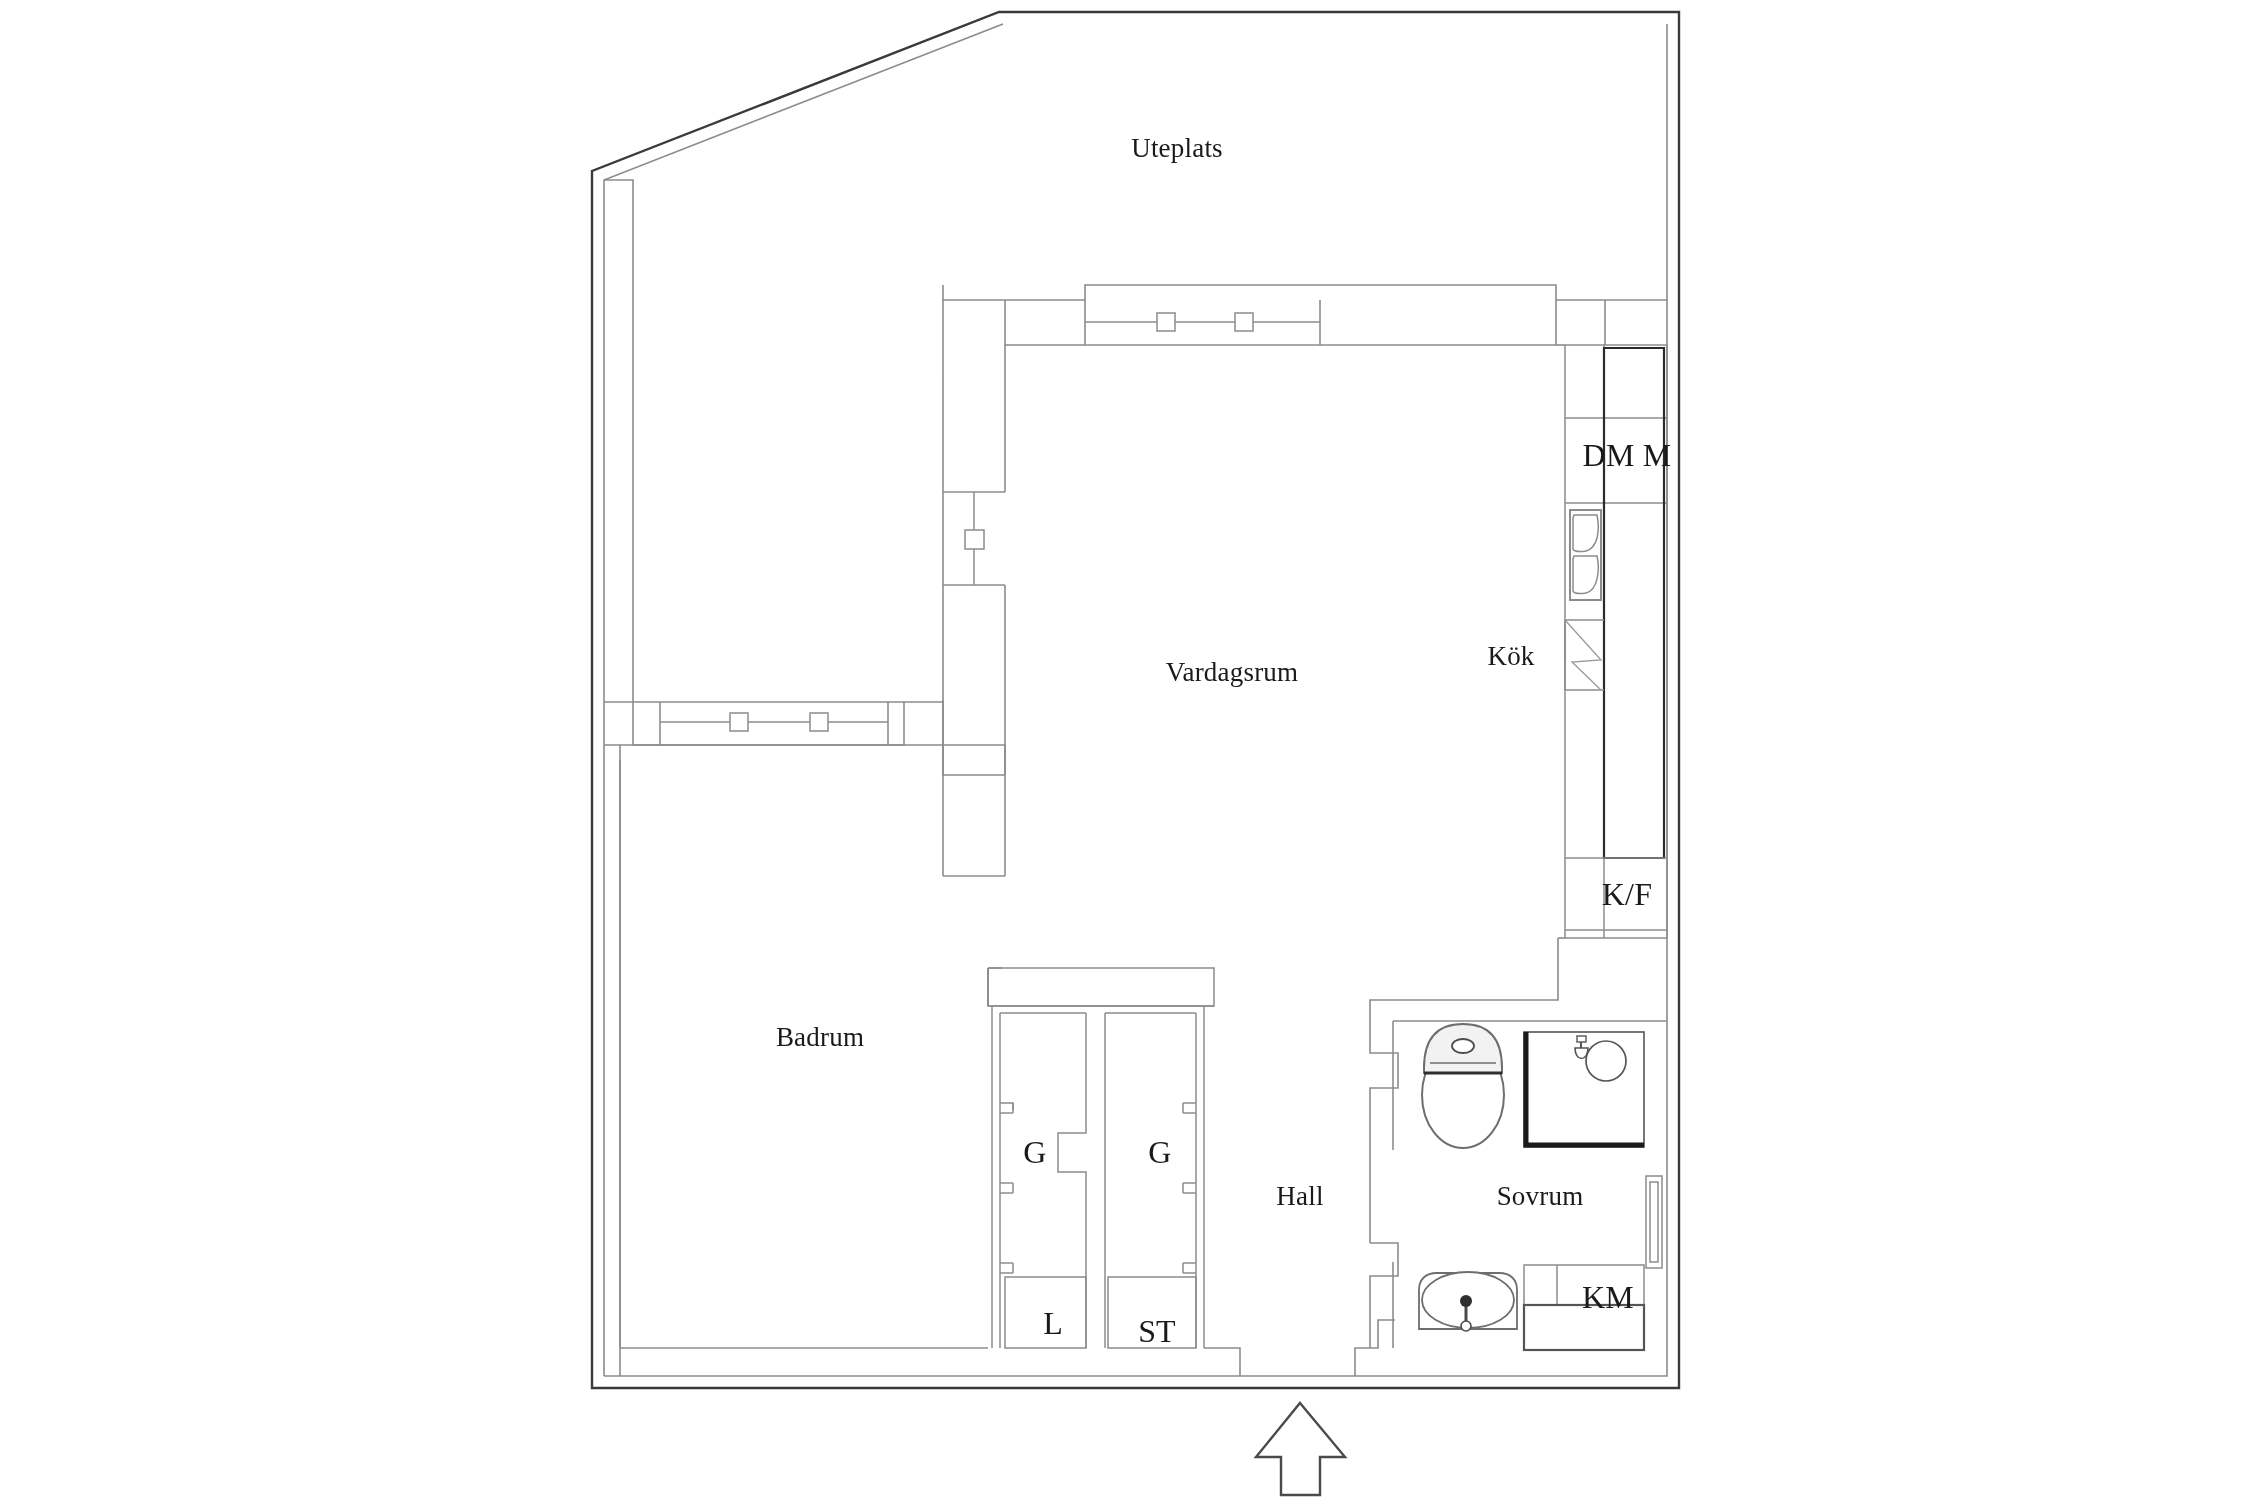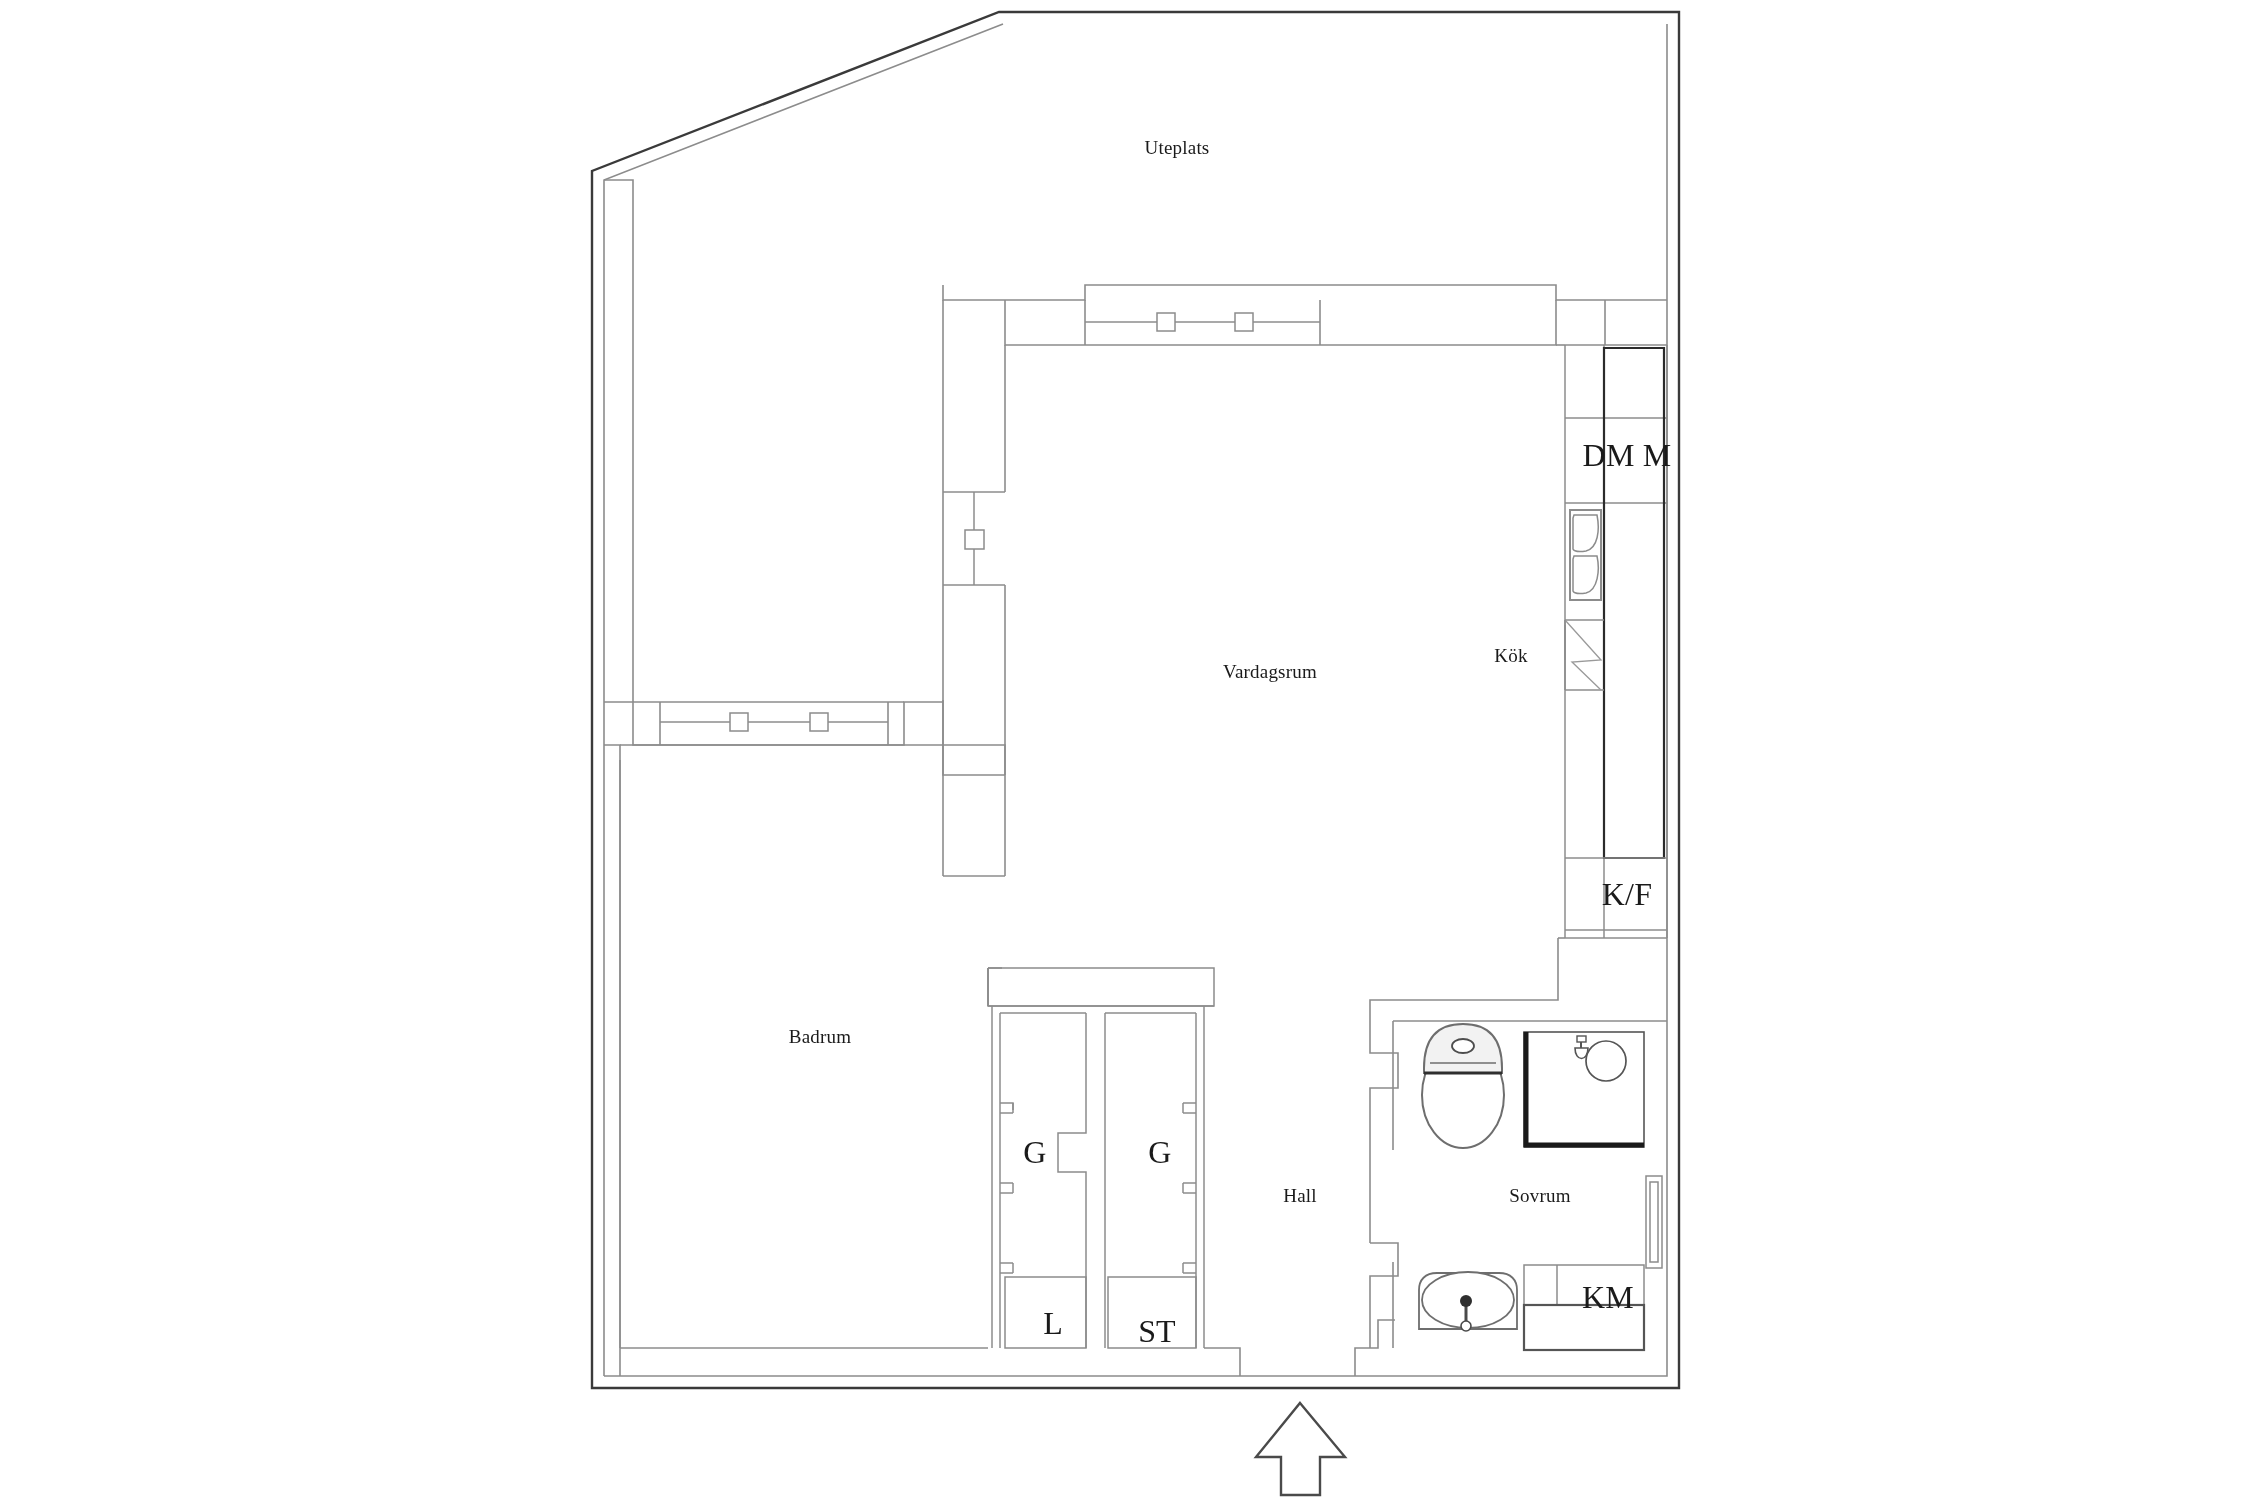--- a/index.html
+++ b/index.html
@@ -15,7 +15,7 @@
     font-family:"Liberation Serif","DejaVu Serif",serif;
     letter-spacing:0.2px;
   }
-  .lbl-lg{font-size:19px;}
+  .lbl-lg{font-size:27px;}
   .lbl-sm{font-size:32px;}
 </style>
 </head>

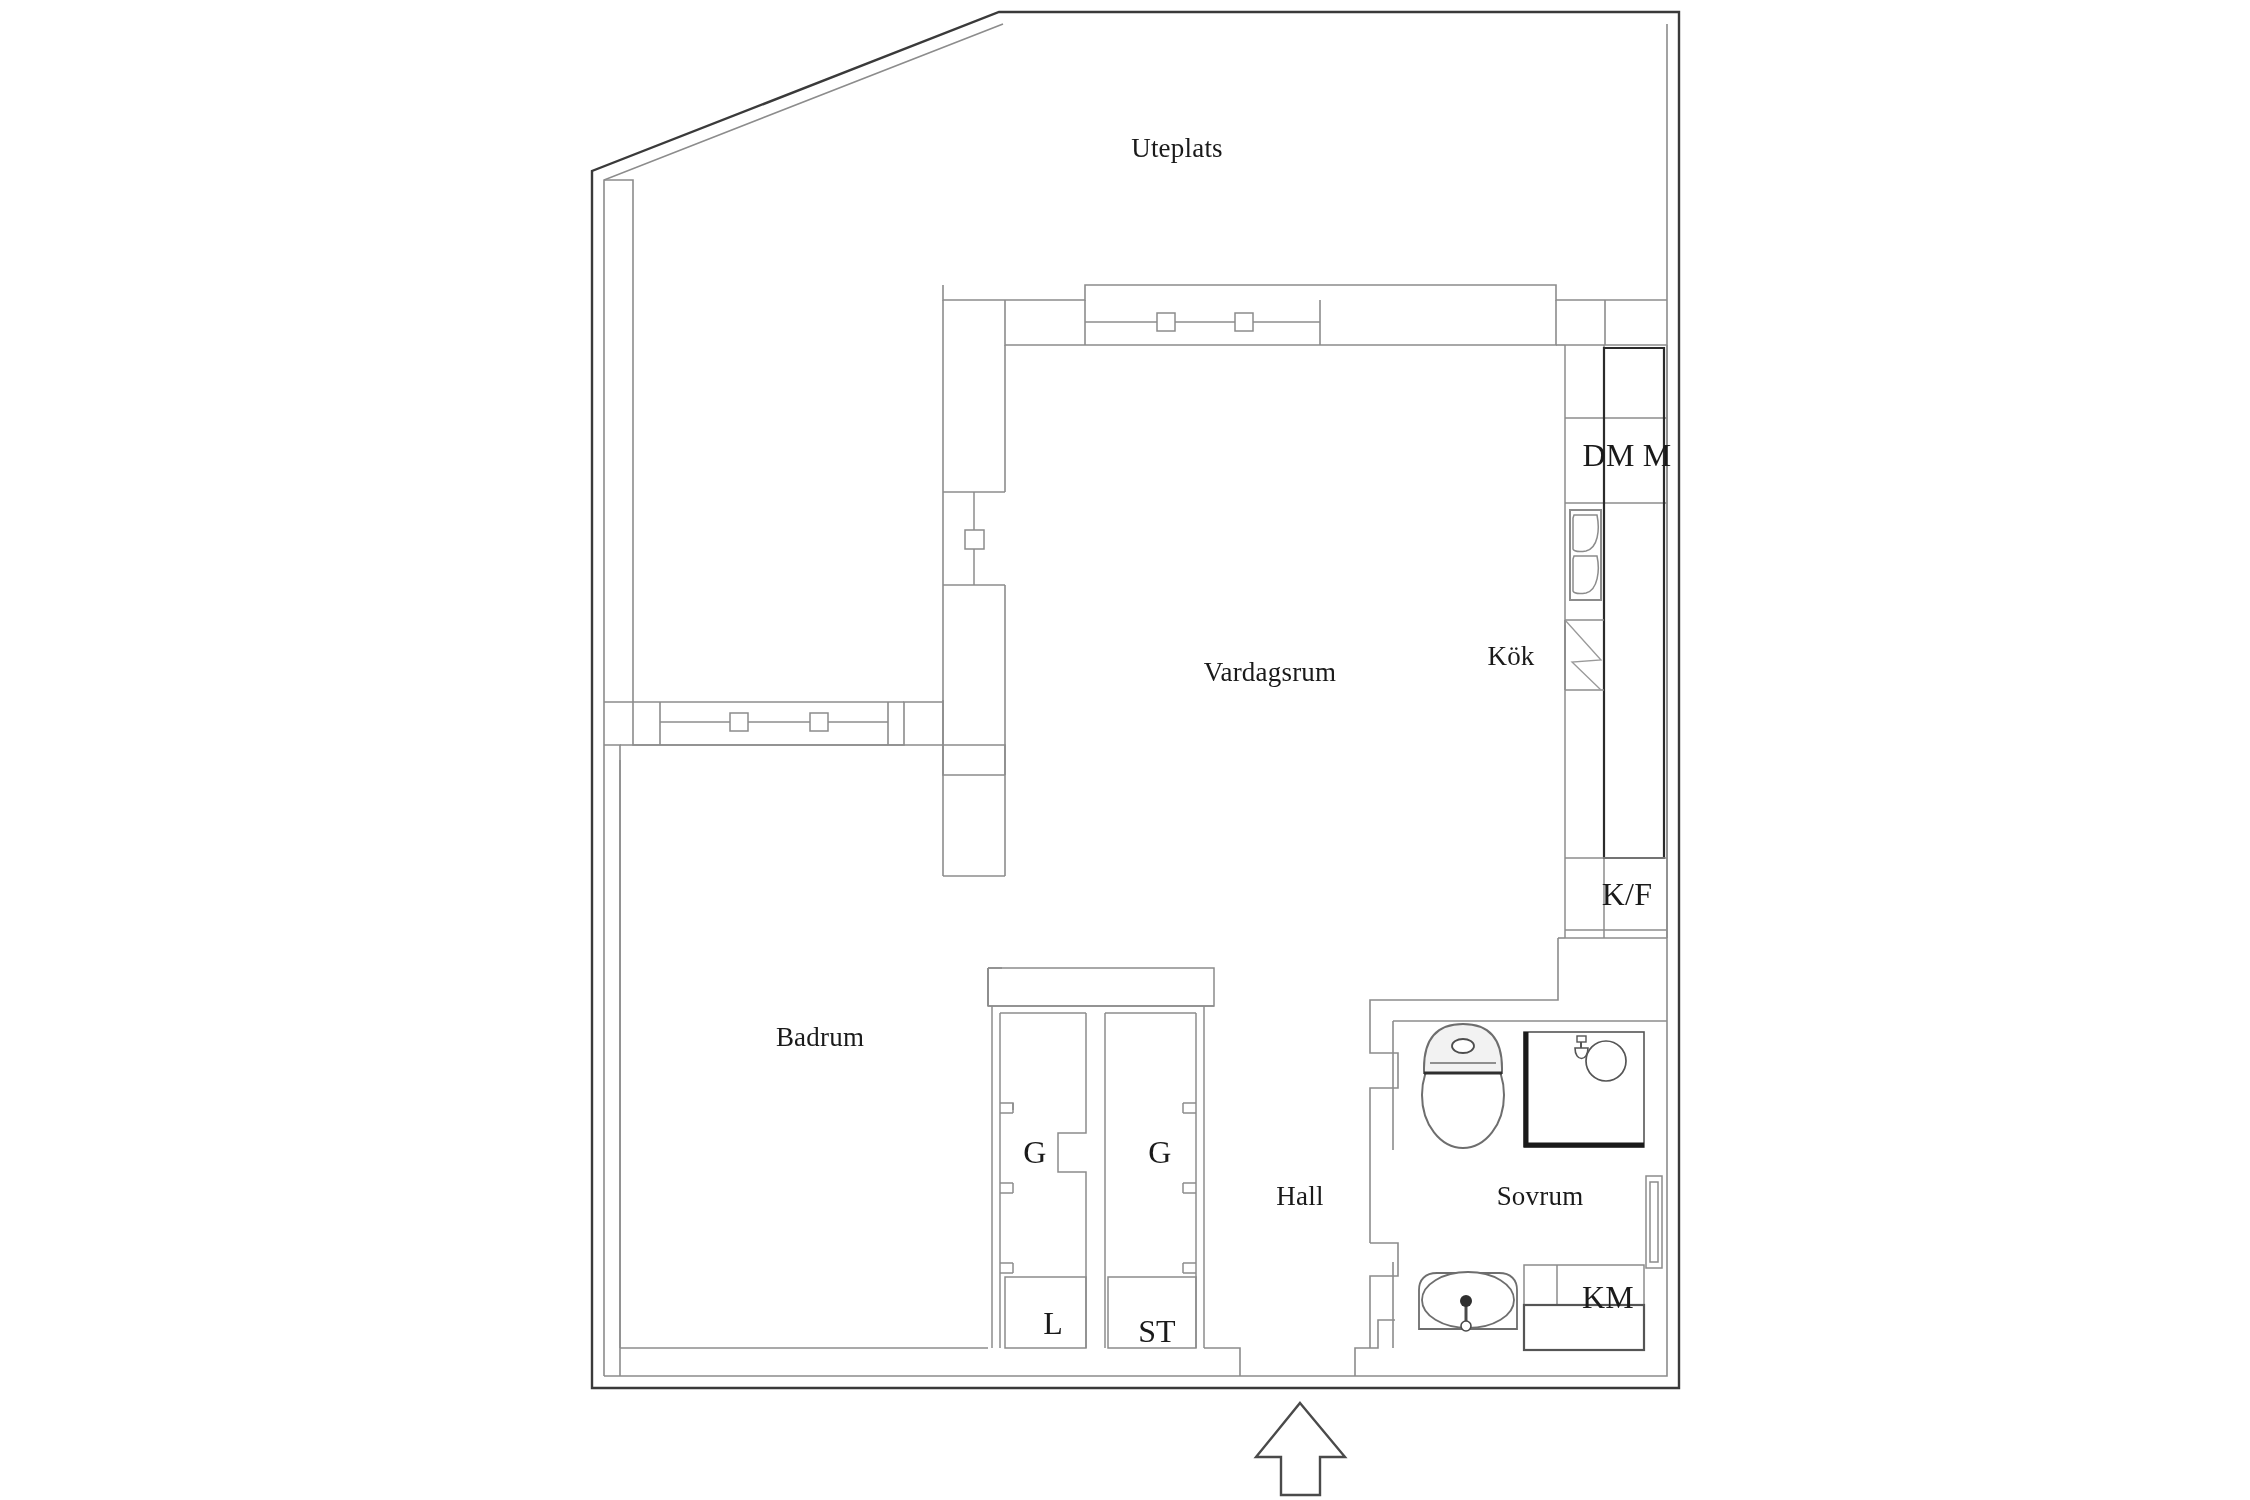--- a/index.html
+++ b/index.html
@@ -234,7 +234,7 @@
 
   <div class="roomlabel lbl-lg" style="left:1177px;top:148px;">Uteplats</div>
 
-  <div class="roomlabel lbl-lg" style="left:1232px;top:672px;margin-left:38px;">Vardagsrum</div>
+  <div class="roomlabel lbl-lg" style="left:1232px;top:672px;">Vardagsrum</div>
 
   <div class="roomlabel lbl-lg" style="left:1511px;top:656px;">Kök</div>
 

